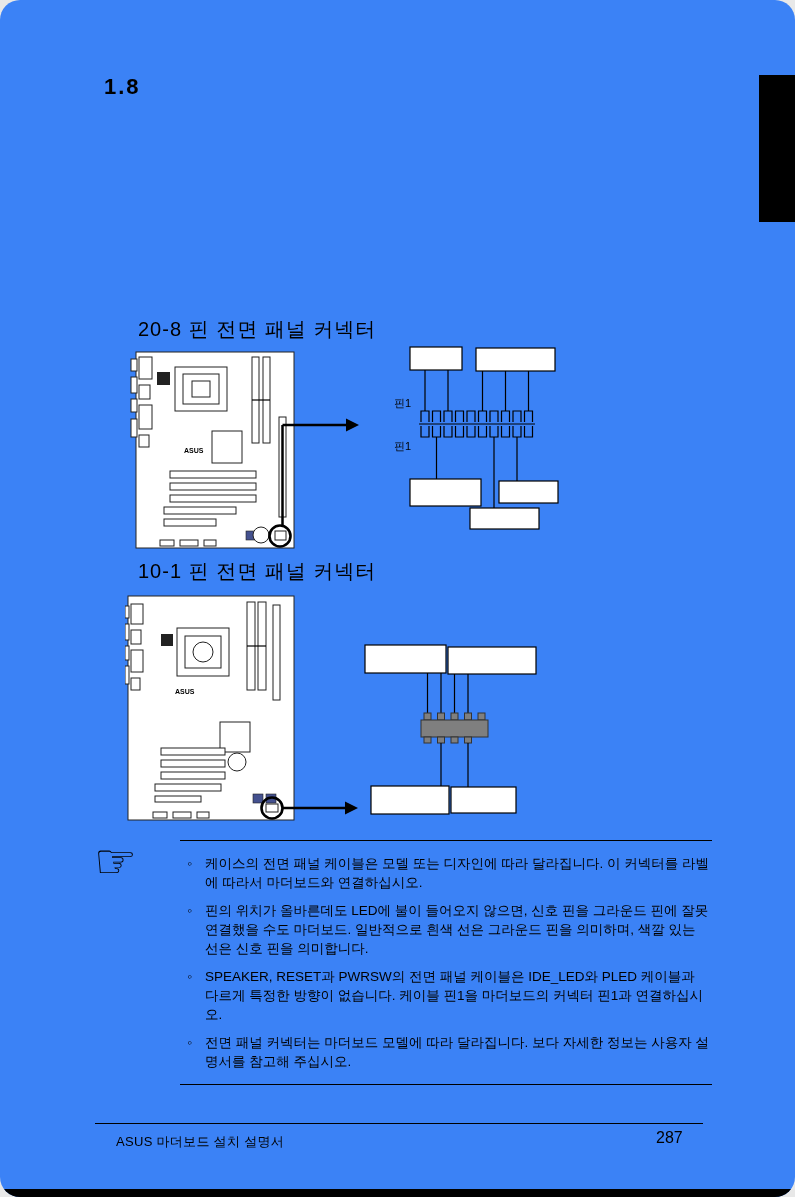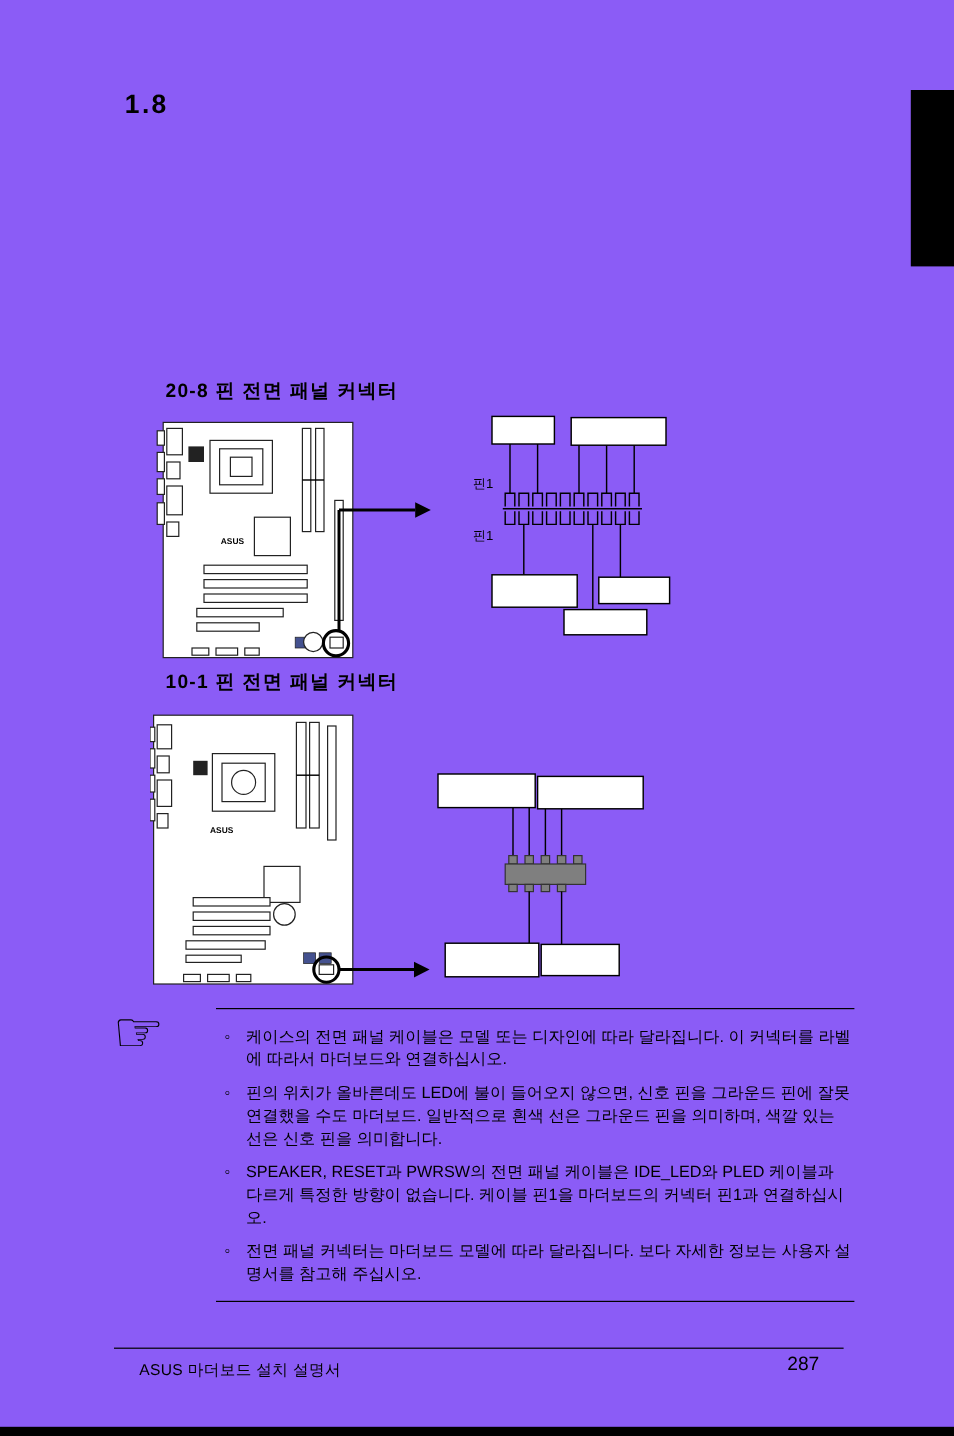--- a/index.html
+++ b/index.html
@@ -6,9 +6,10 @@
   html,body { background:#e8e8e8; }
   .page {
     position:relative; width:795px; height:1197px; margin:0 auto;
-    background:#8b5cf6; color:#000;
+    background:#3b82f6; color:#000;
     font-family:"Liberation Sans","DejaVu Sans",sans-serif;
     overflow:hidden;
+    border-radius:20px;
   }
   .abs { position:absolute; }
 

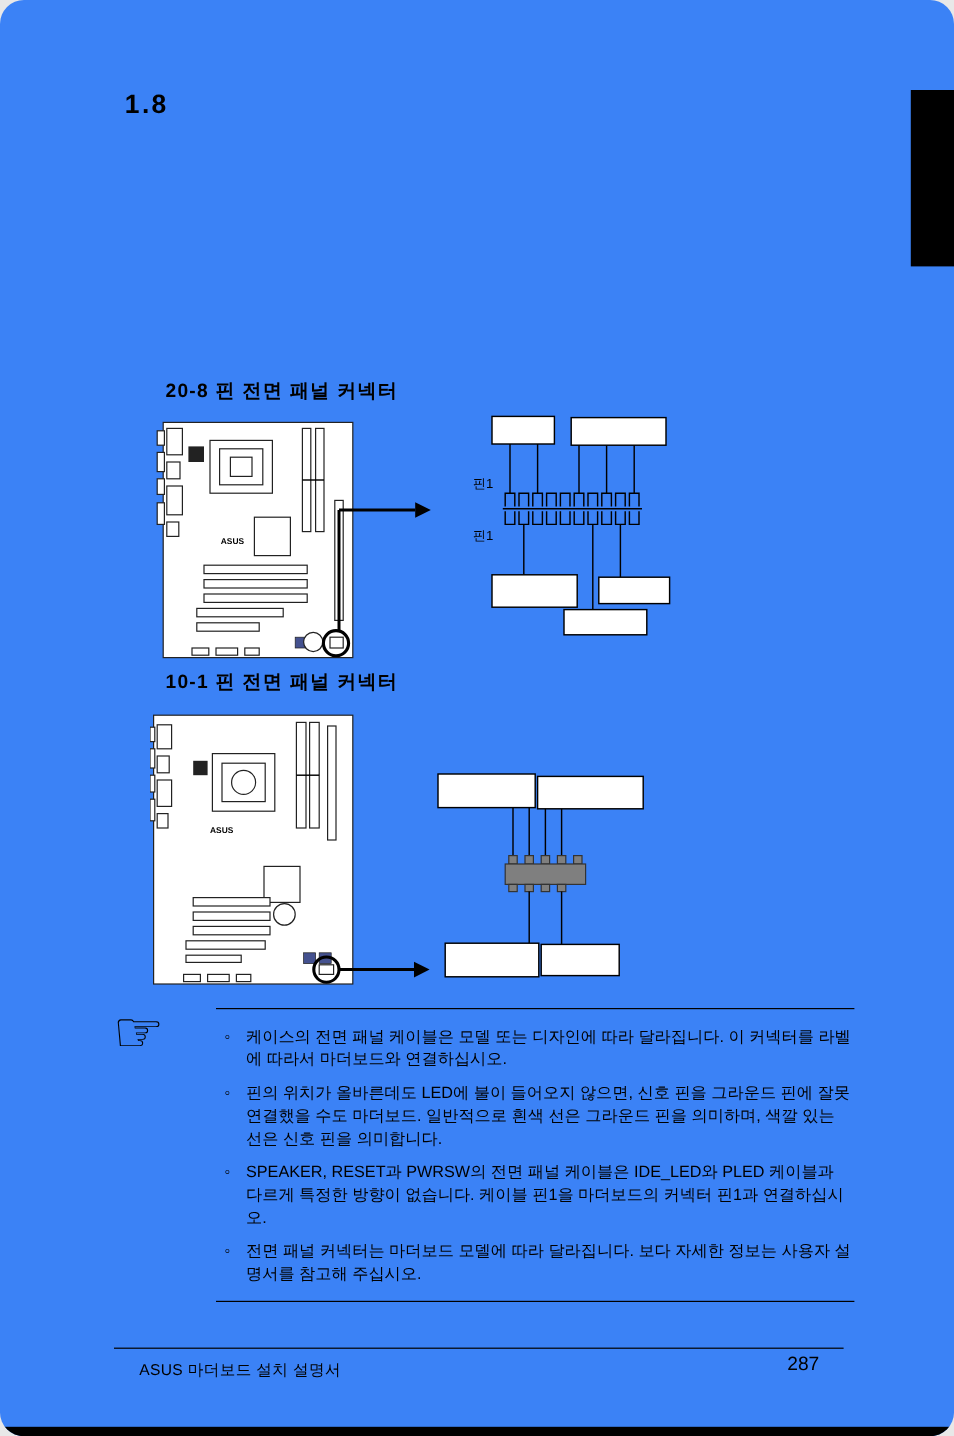--- a/index.html
+++ b/index.html
@@ -17,7 +17,7 @@
            font-size:22px; font-weight:bold; letter-spacing:2px; }
   .side-tab { right:0; top:75px; width:36px; height:147px; background:#000; }
 
-  .sec-label { font-size:16px; font-weight:bold; letter-spacing:1px; }
+  .sec-label { font-size:20px; font-weight:normal; letter-spacing:1px; }
   .sec-label-20 { left:138px; top:316px; }
   .sec-label-10 { left:138px; top:558px; }
 

